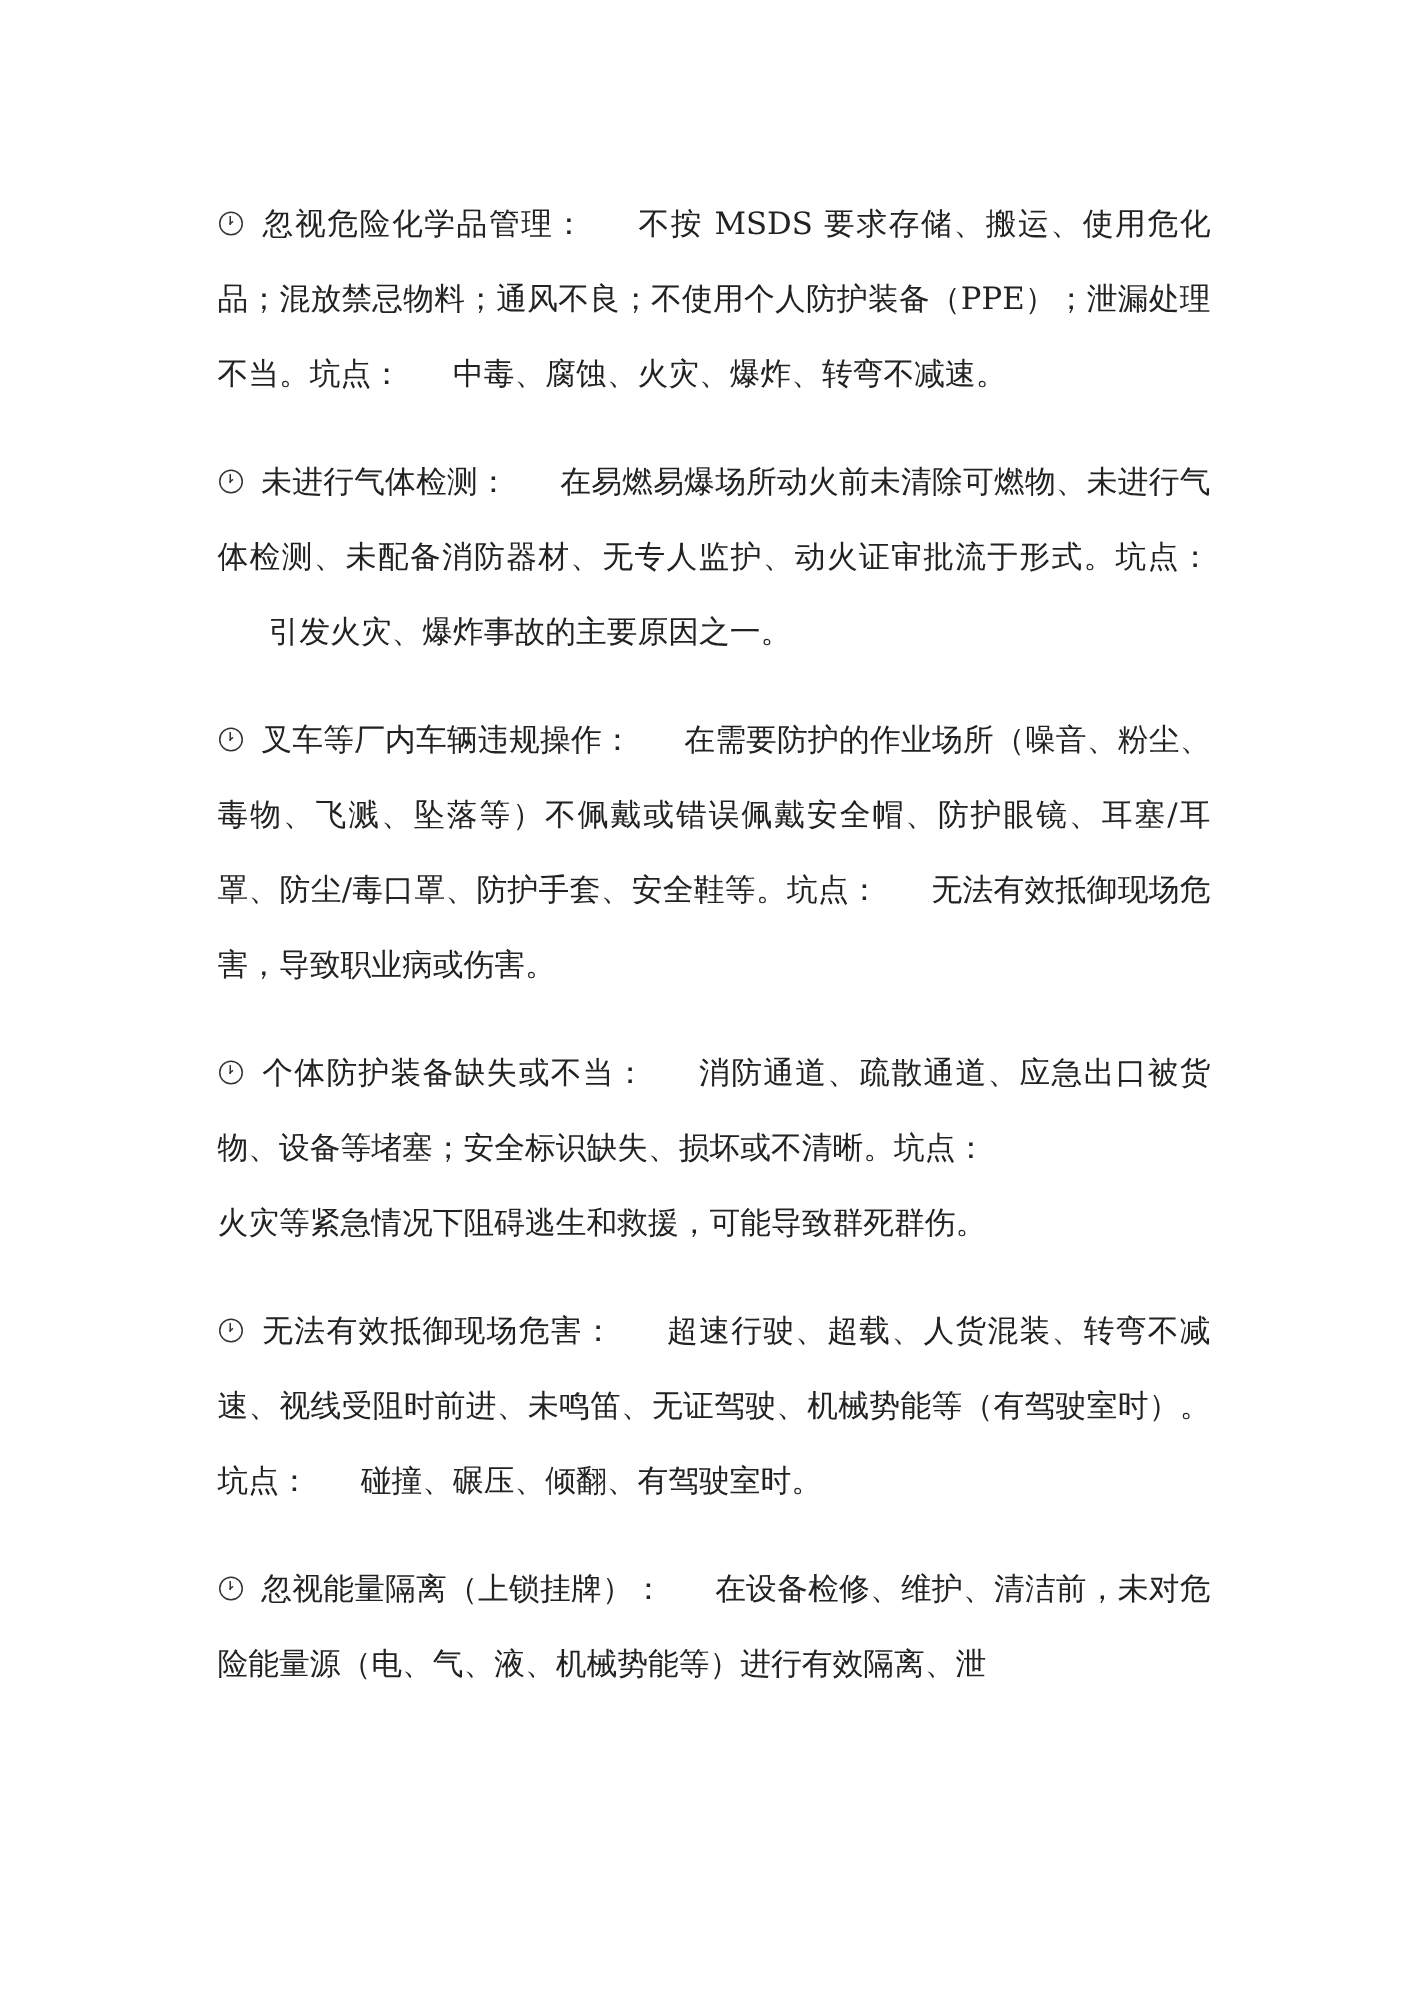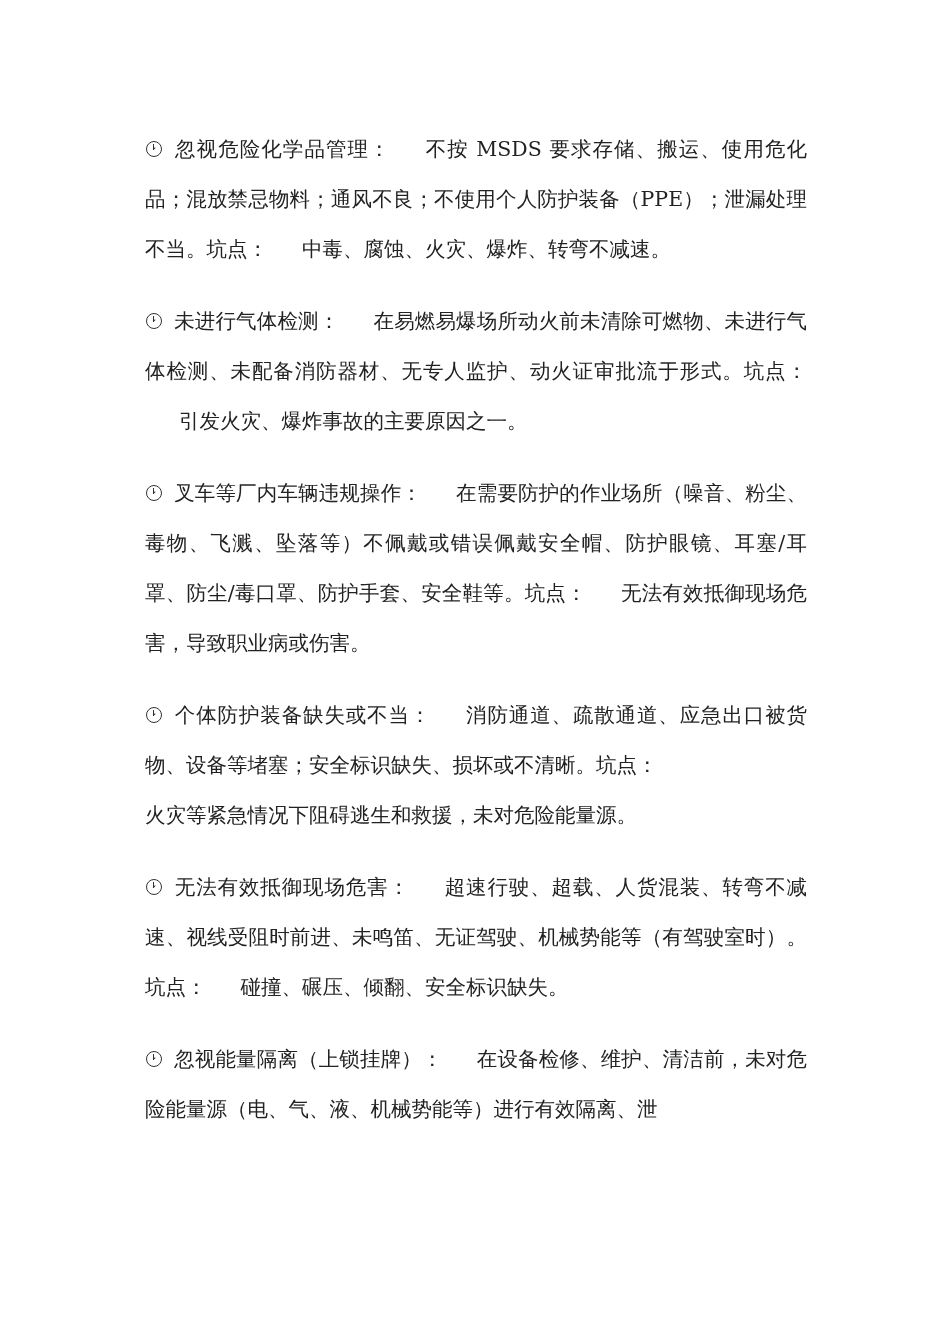--- a/index.html
+++ b/index.html
@@ -30,7 +30,7 @@
 
   <p class="item"><span class="icon"></span><span class="title">叉车等厂内车辆违规操作：</span><span class="gap"></span><span>在需要防护的作业场所（噪音、粉尘、毒物、飞溅、坠落等）不佩戴或错误佩戴安全帽、防护眼镜、耳塞/耳罩、防尘/毒口罩、防护手套、安全鞋等。</span><span class="pit">坑点：</span><span class="gap"></span><span>无法有效抵御现场危害，导致职业病或伤害。</span></p>
 
-  <p class="item"><span class="icon"></span><span class="title">个体防护装备缺失或不当：</span><span class="gap"></span><span>消防通道、疏散通道、应急出口被货物、设备等堵塞；安全标识缺失、损坏或不清晰。</span><span class="pit">坑点：</span><br><span>火灾等紧急情况下阻碍逃生和救援，未对危险能量源。</span></p>
+  <p class="item"><span class="icon"></span><span class="title">个体防护装备缺失或不当：</span><span class="gap"></span><span>消防通道、疏散通道、应急出口被货物、设备等堵塞；安全标识缺失、损坏或不清晰。</span><span class="pit">坑点：</span><br><span>火灾等紧急情况下阻碍逃生和救援，可能导致群死群伤。</span></p>
 
   <p class="item"><span class="icon"></span><span class="title">无法有效抵御现场危害：</span><span class="gap"></span><span>超速行驶、超载、人货混装、转弯不减速、视线受阻时前进、未鸣笛、无证驾驶、机械势能等（有驾驶室时）。</span><span class="pit">坑点：</span><span class="gap"></span><span>碰撞、碾压、倾翻、安全标识缺失。</span></p>
 

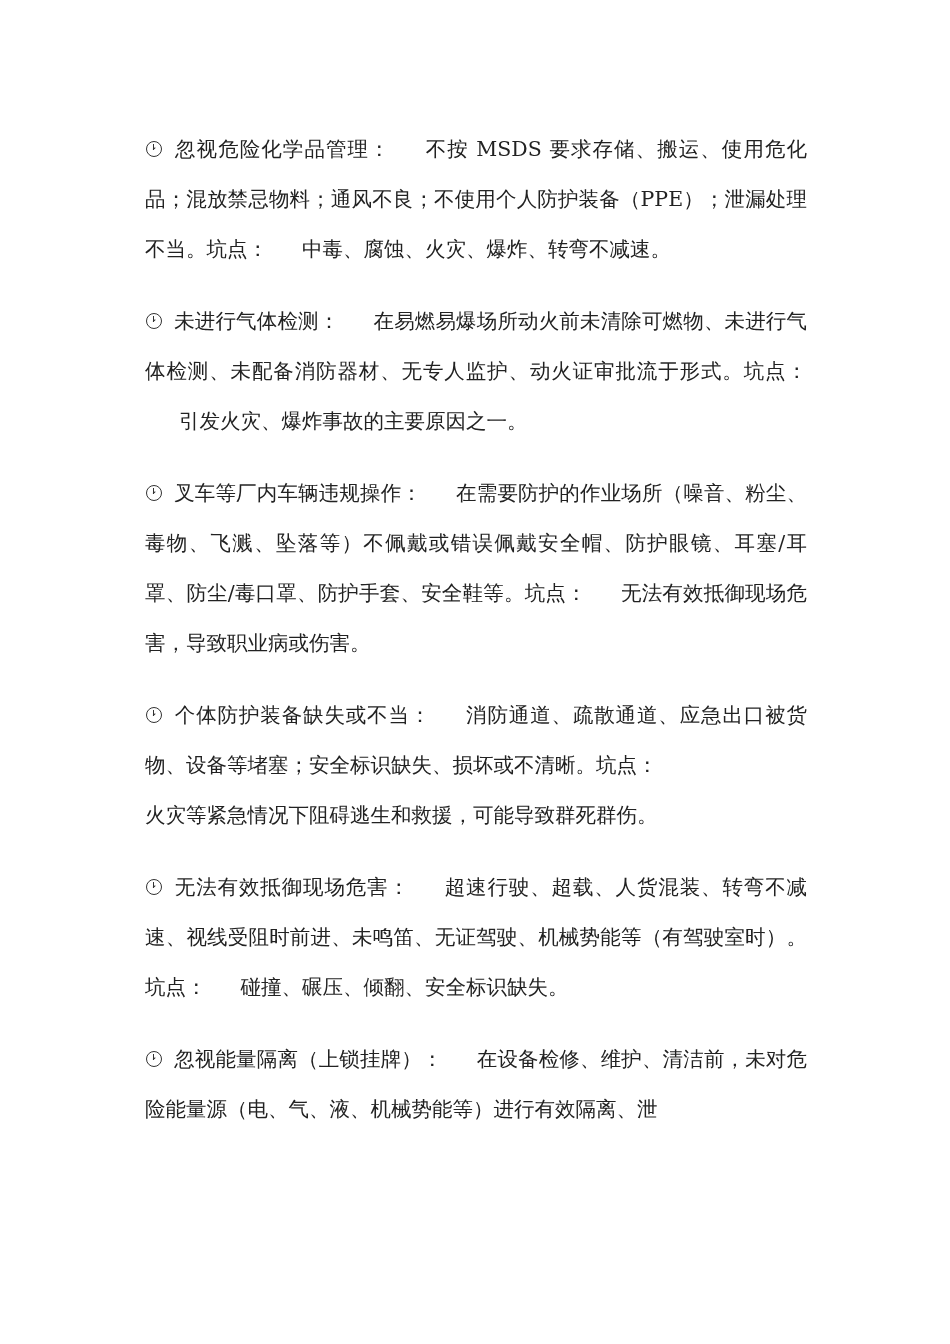--- a/index.html
+++ b/index.html
@@ -32,7 +32,7 @@
 
   <p class="item"><span class="icon"></span><span class="title">个体防护装备缺失或不当：</span><span class="gap"></span><span>消防通道、疏散通道、应急出口被货物、设备等堵塞；安全标识缺失、损坏或不清晰。</span><span class="pit">坑点：</span><br><span>火灾等紧急情况下阻碍逃生和救援，可能导致群死群伤。</span></p>
 
-  <p class="item"><span class="icon"></span><span class="title">无法有效抵御现场危害：</span><span class="gap"></span><span>超速行驶、超载、人货混装、转弯不减速、视线受阻时前进、未鸣笛、无证驾驶、机械势能等（有驾驶室时）。</span><span class="pit">坑点：</span><span class="gap"></span><span>碰撞、碾压、倾翻、安全标识缺失。</span></p>
+  <p class="item"><span class="icon"></span><span class="title">无法有效抵御现场危害：</span><span class="gap"></span><span>超速行驶、超载、人货混装、转弯不减速、视线受阻时前进、未鸣笛、无证驾驶、机械势能等（有驾驶室时）。</span><span class="pit">坑点：</span><span class="gap"></span><span>碰撞、碾压、倾翻、有驾驶室时。</span></p>
 
   <p class="item"><span class="icon"></span><span class="title">忽视能量隔离（上锁挂牌）：</span><span class="gap"></span><span>在设备检修、维护、清洁前，未对危险能量源（电、气、液、机械势能等）进行有效隔离、泄</span></p>
 </div>

